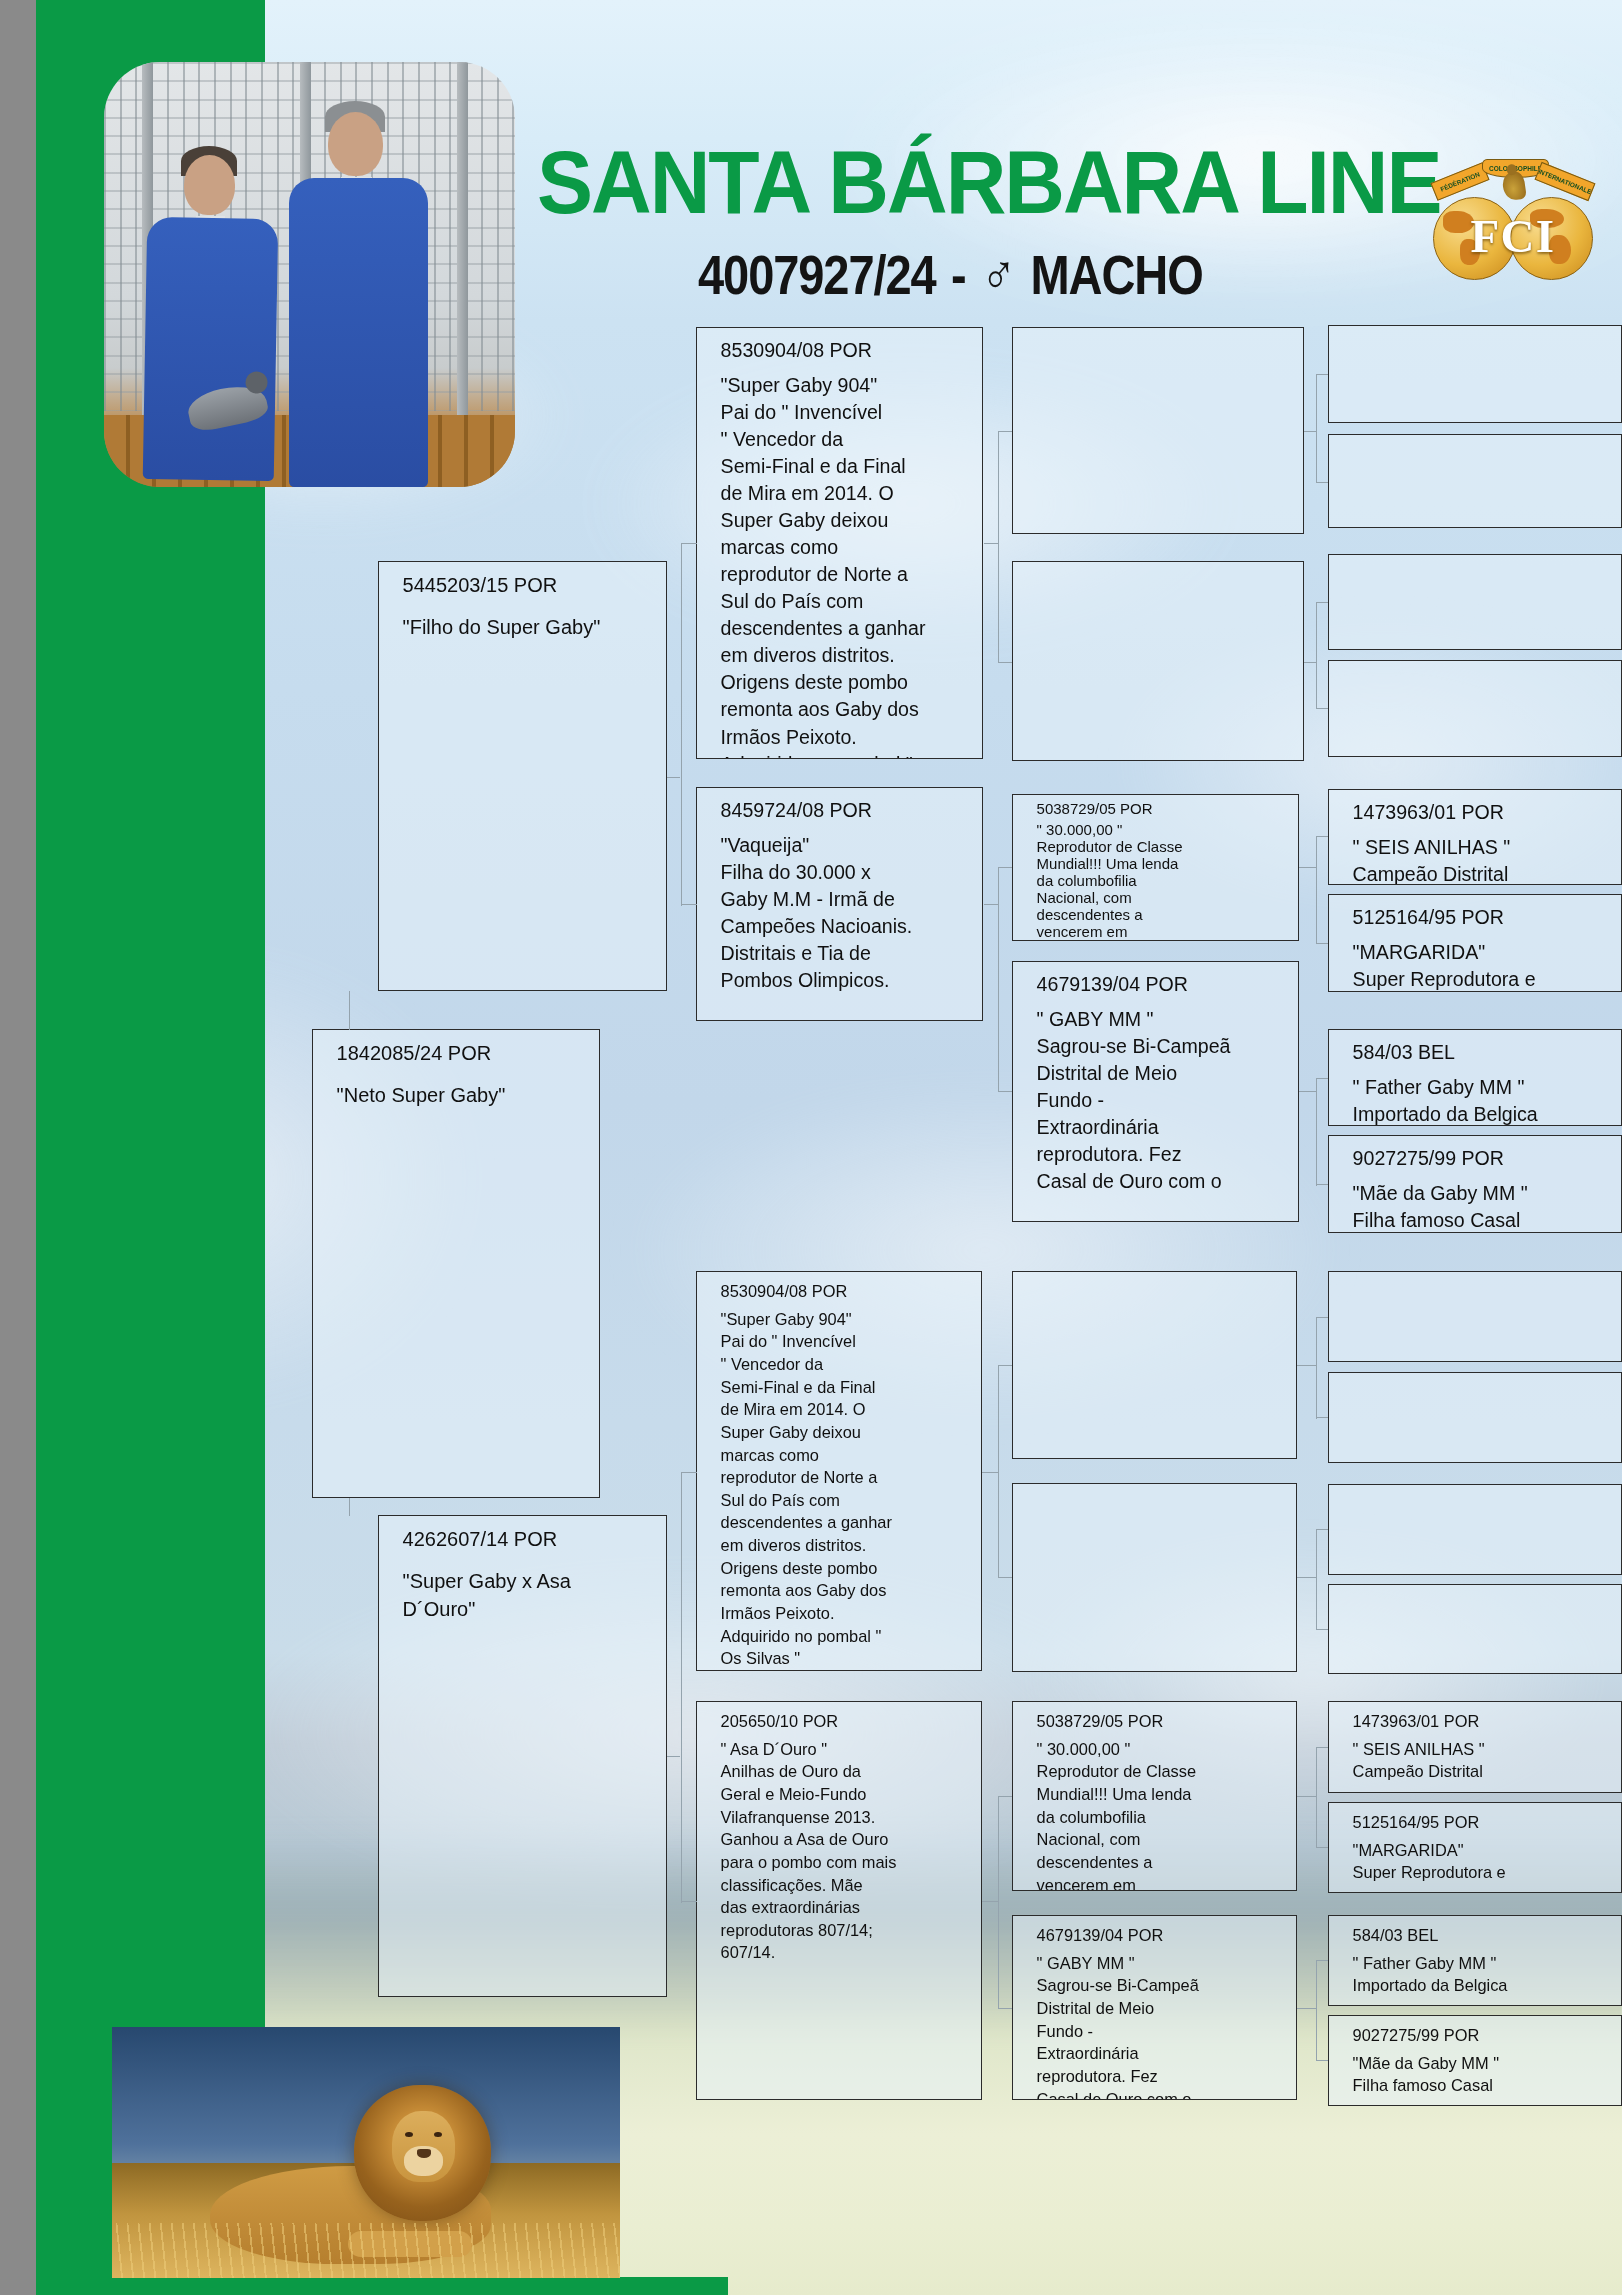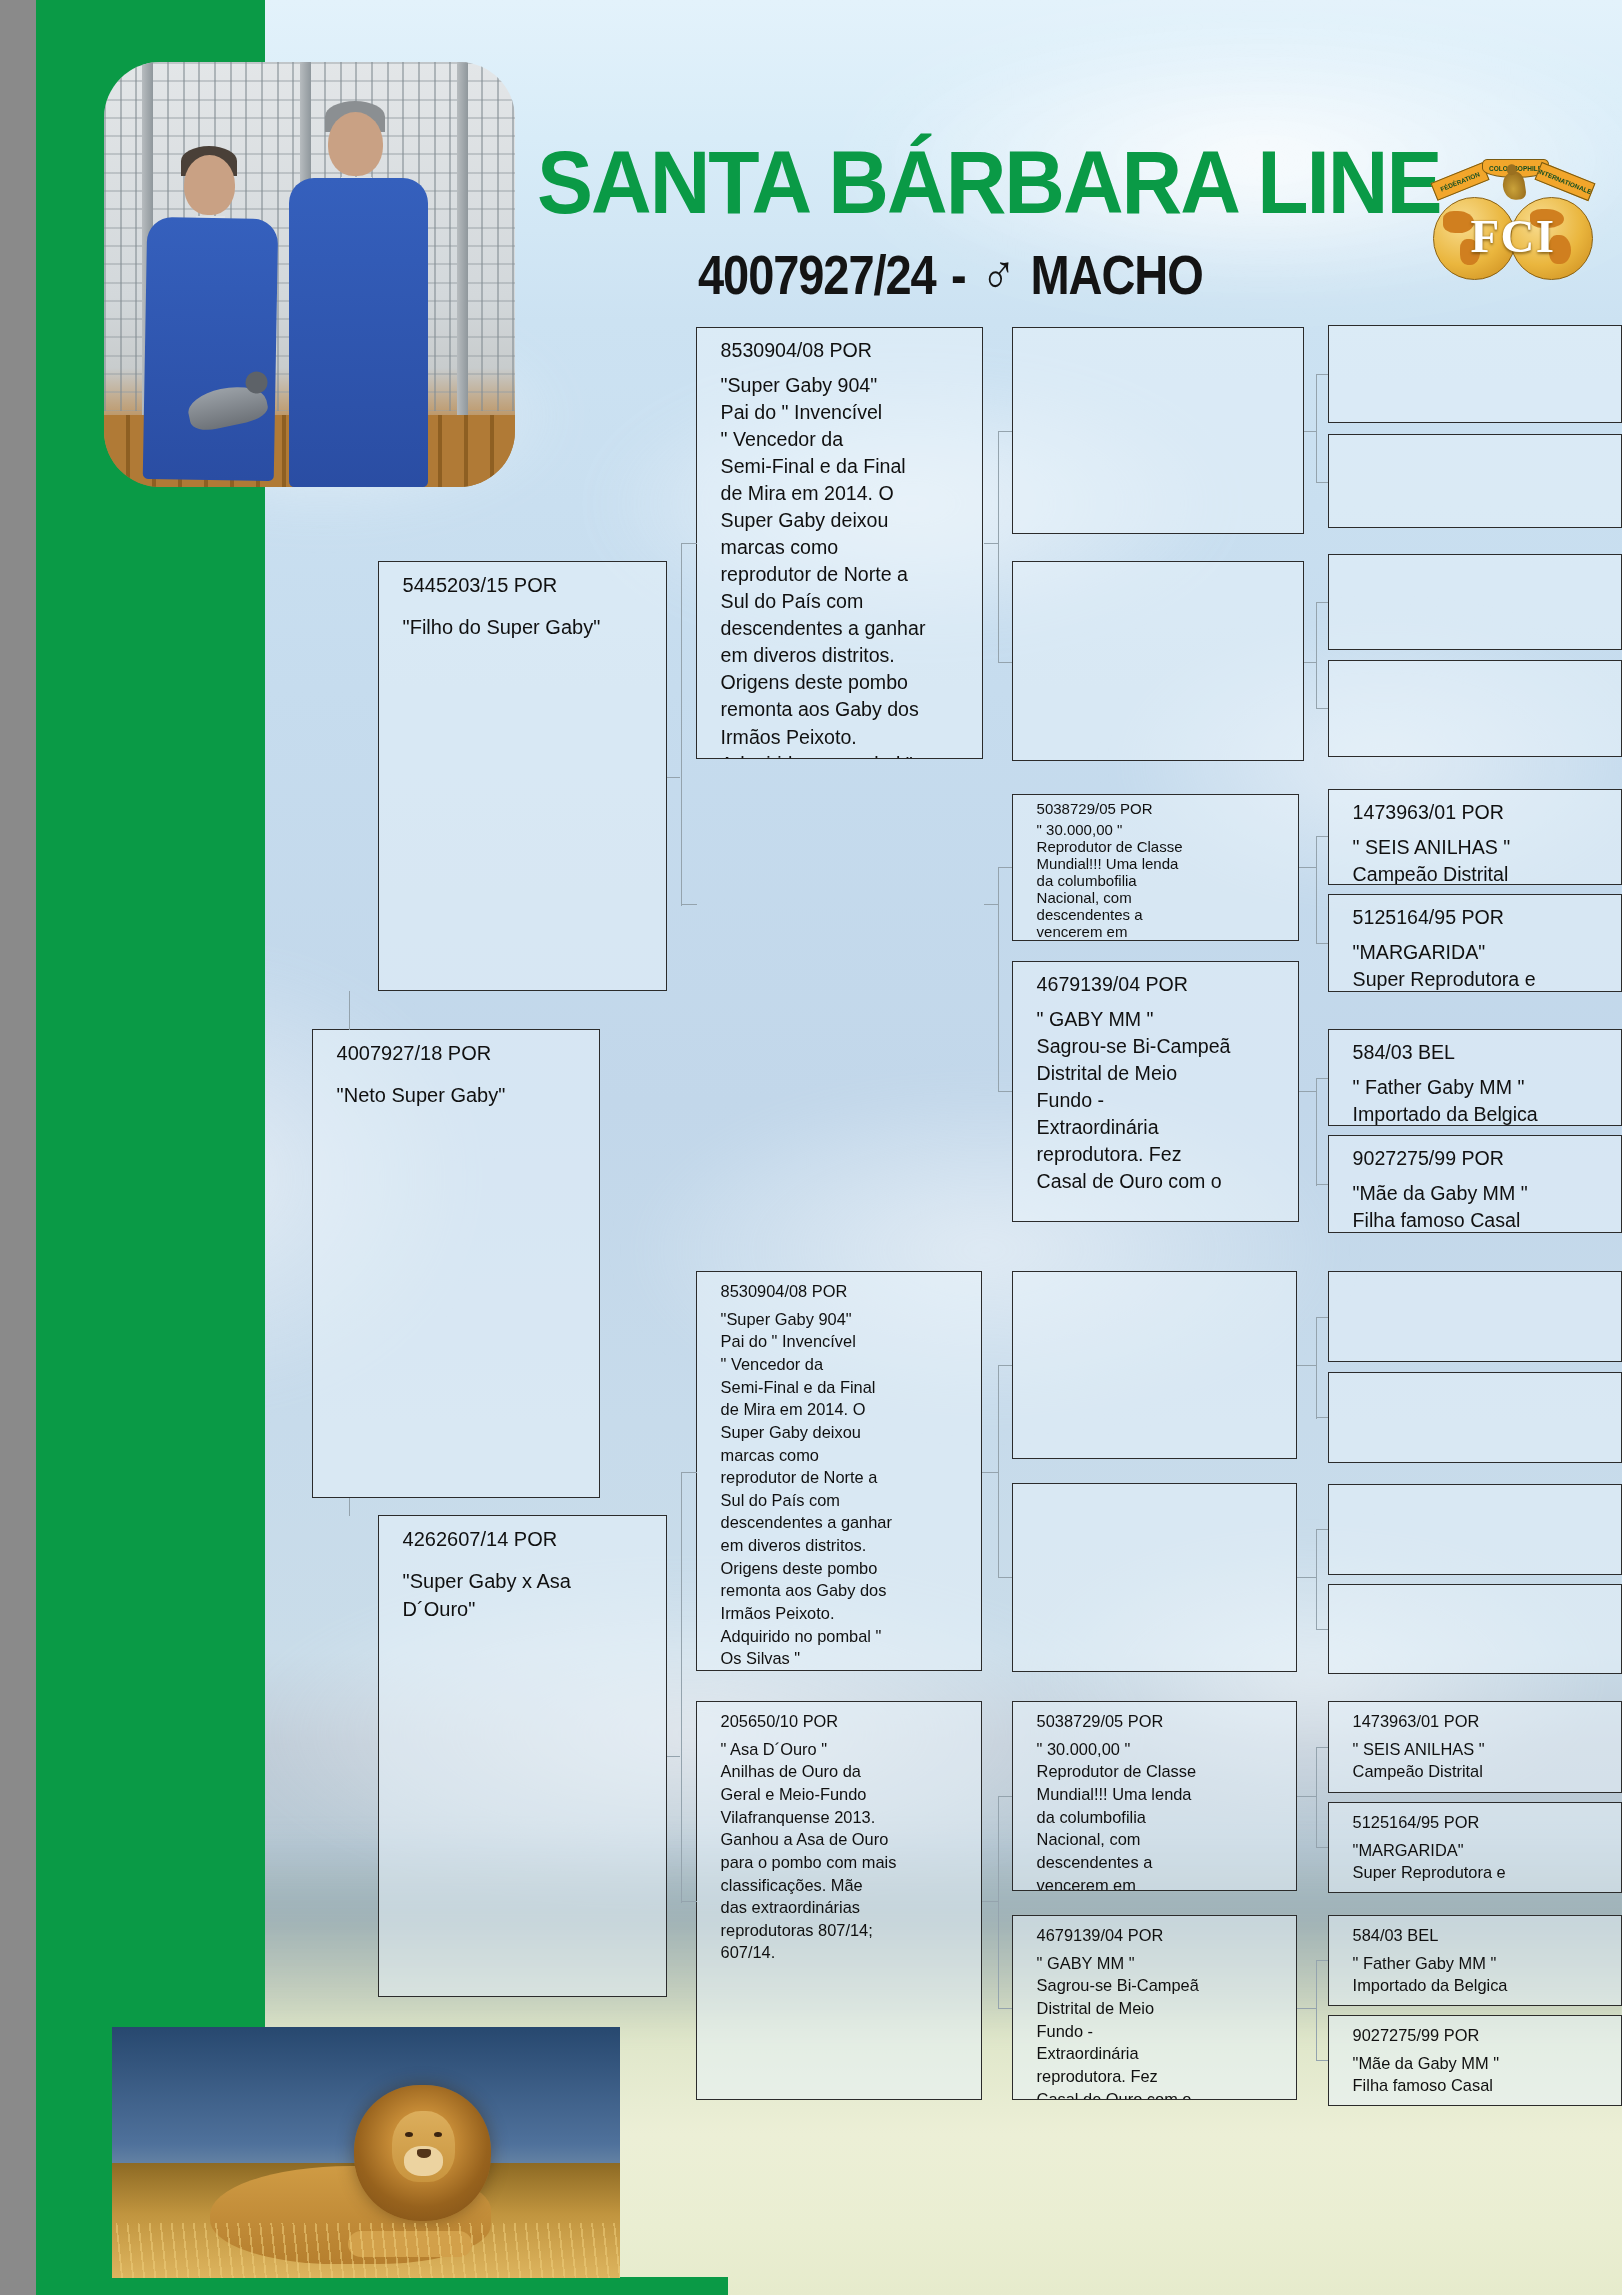--- a/index.html
+++ b/index.html
@@ -193,6 +193,15 @@
 Irmãos Peixoto.
 Adquirido no pombal "
 Os Silvas "</div>
+      </div>
+      <div class="pbox lg" style="left: 660px; top: 787px; width: 287px; height: 234px;">
+        <div class="pring">8459724/08 POR</div>
+        <div class="ptext">"Vaqueija"
+Filha do 30.000 x
+Gaby M.M - Irmã de
+Campeões Nacioanis.
+Distritais e Tia de
+Pombos Olimpicos.</div>
       </div>
       <div class="pbox sm" style="left: 660px; top: 1271px; width: 286px; height: 400px;">
         <div class="pring">8530904/08 POR</div>

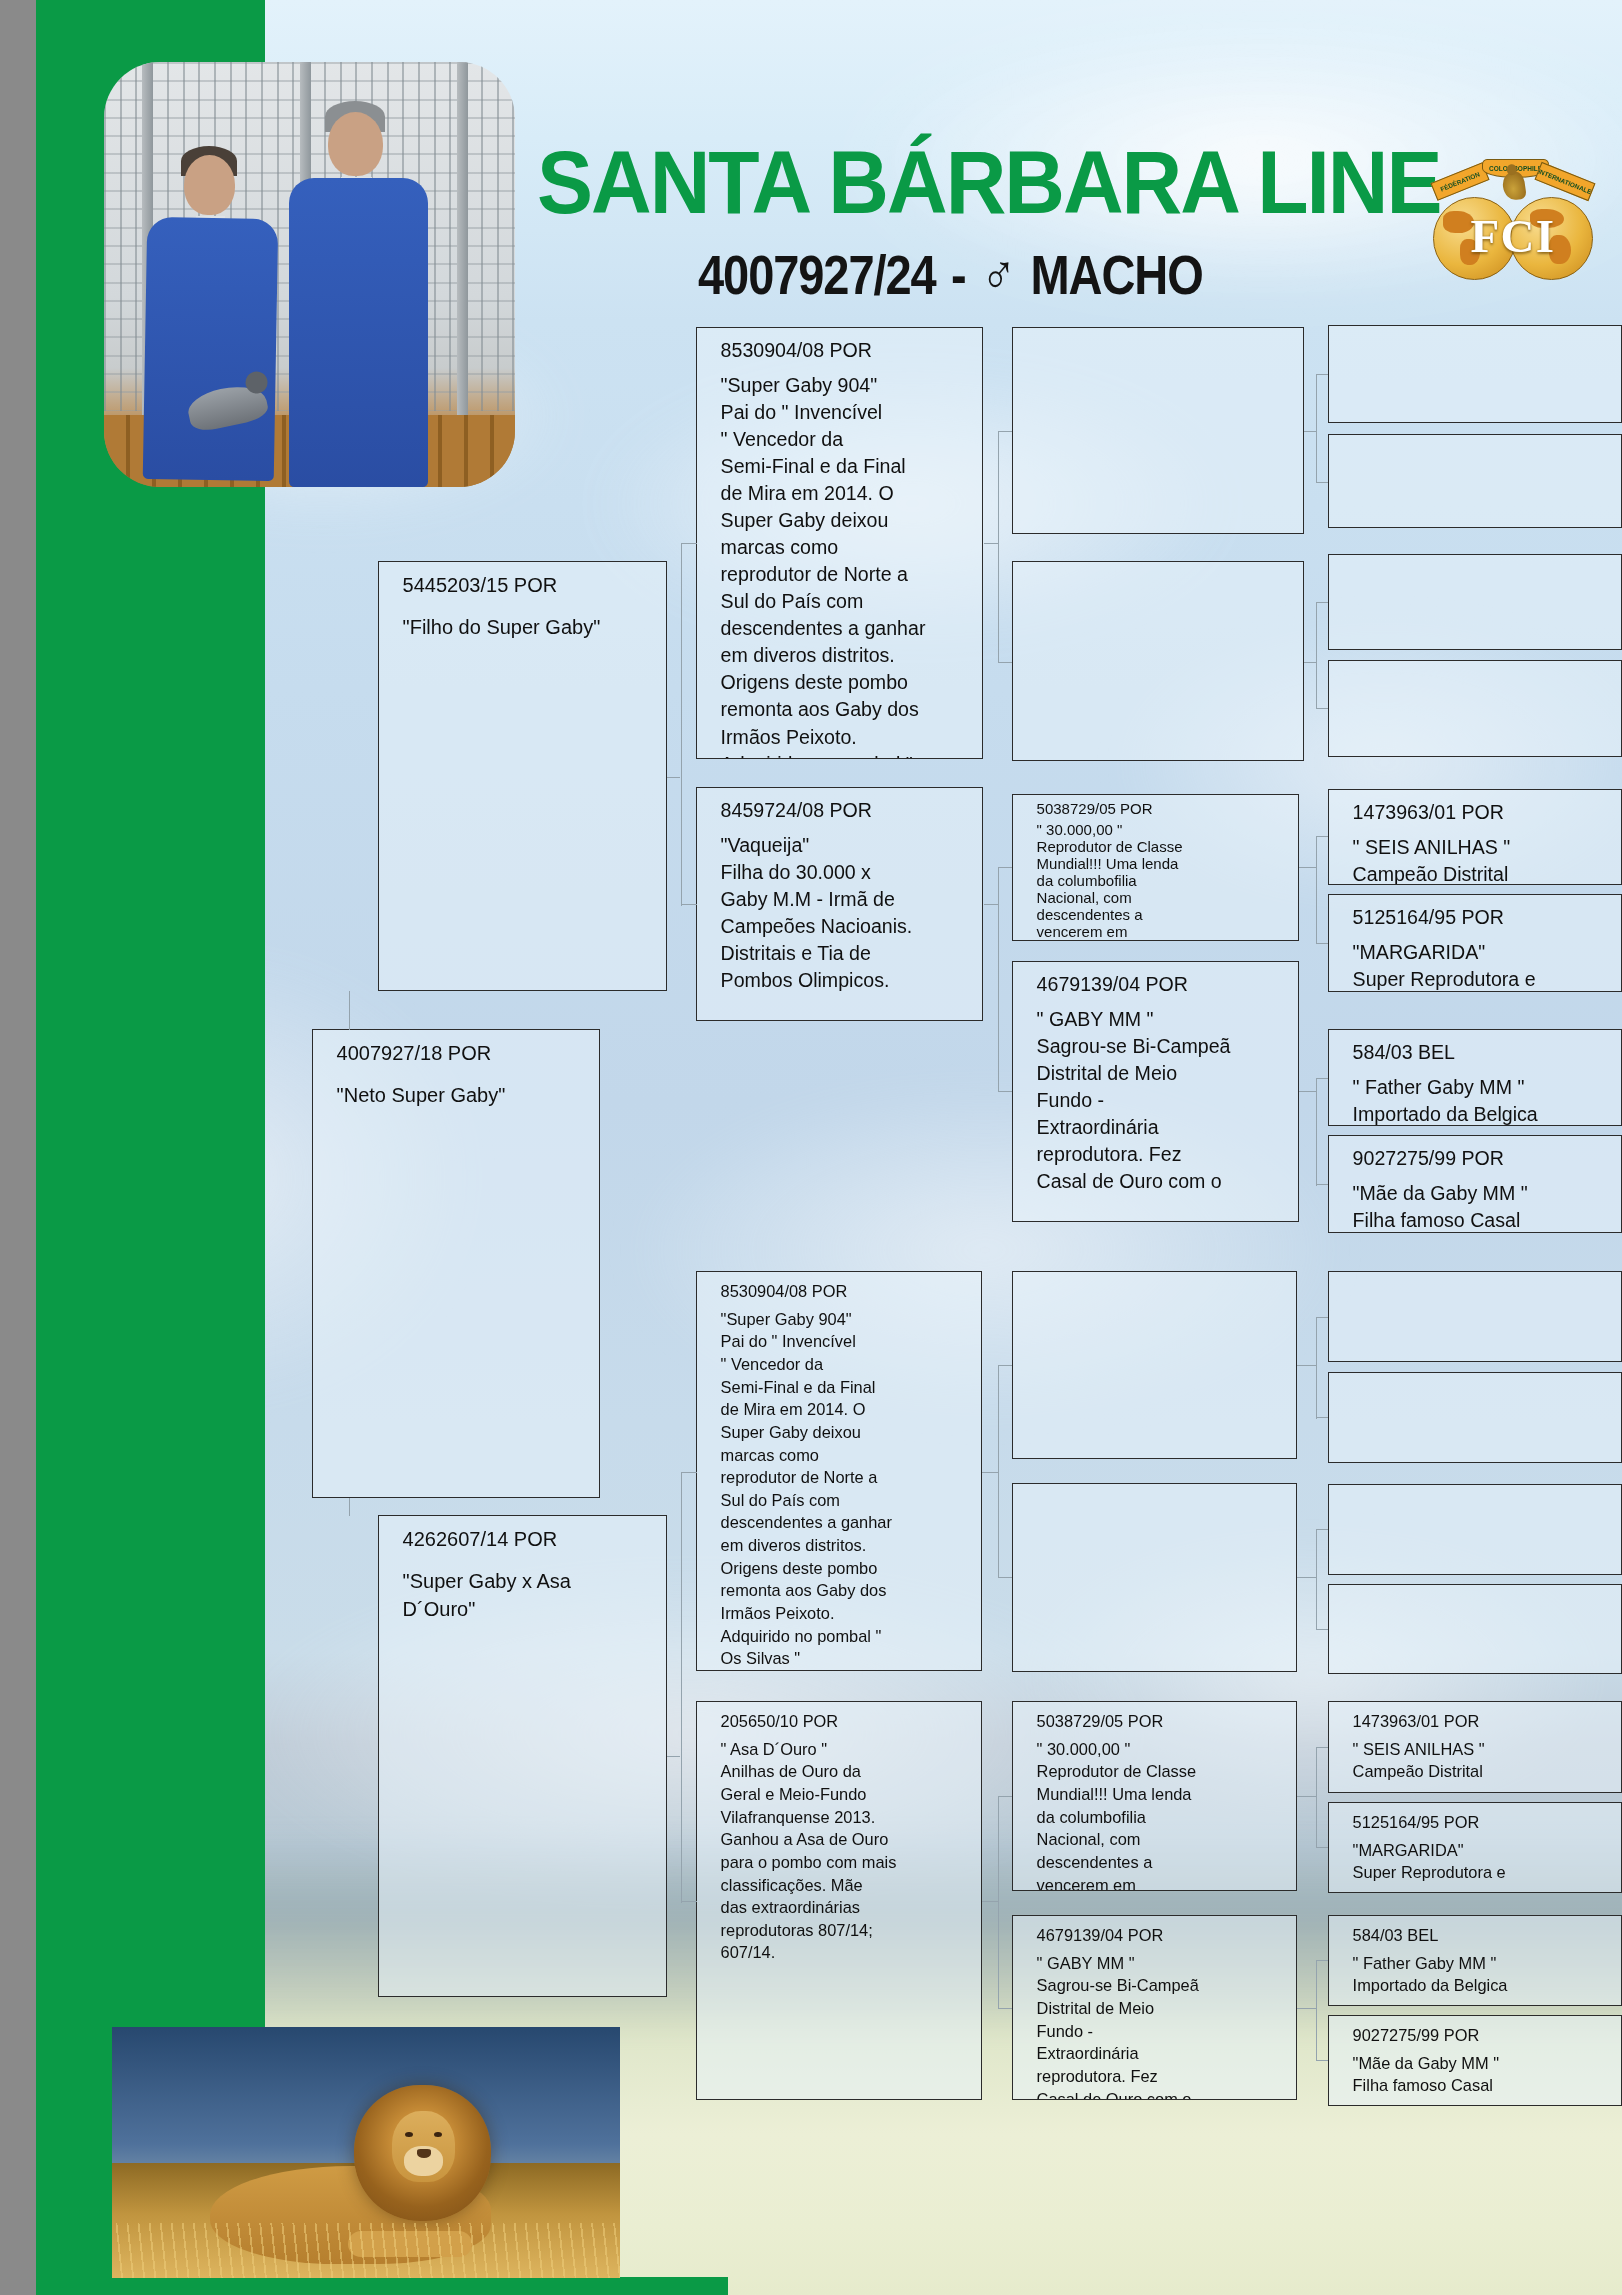--- a/index.html
+++ b/index.html
@@ -163,7 +163,7 @@
 
   <div id="pedigree" style="position:absolute;inset:0">
       <div class="pbox g2" style="left: 276px; top: 1029px; width: 288px; height: 469px;">
-        <div class="pring">4007927/18 POR</div>
+        <div class="pring">1842085/24 POR</div>
         <div class="ptext">"Neto Super Gaby"</div>
       </div>
       <div class="pbox g2" style="left: 342px; top: 561px; width: 289px; height: 430px;">

